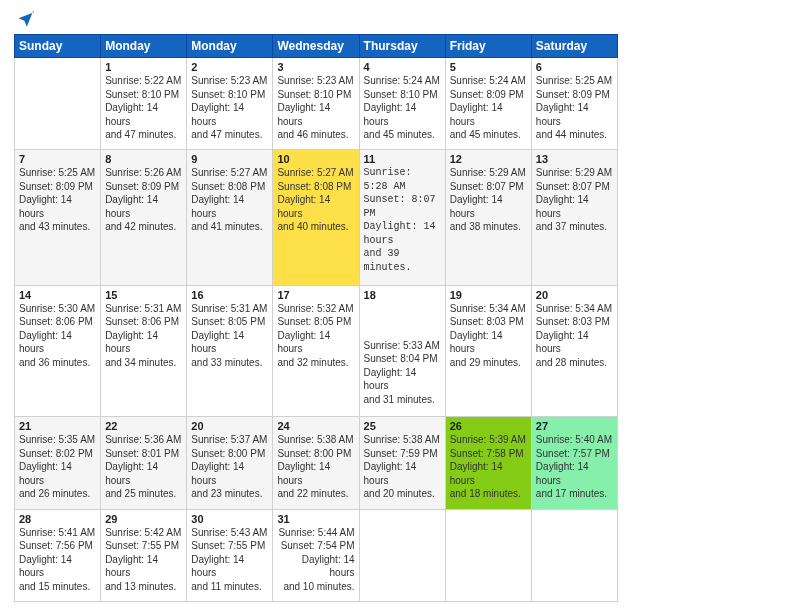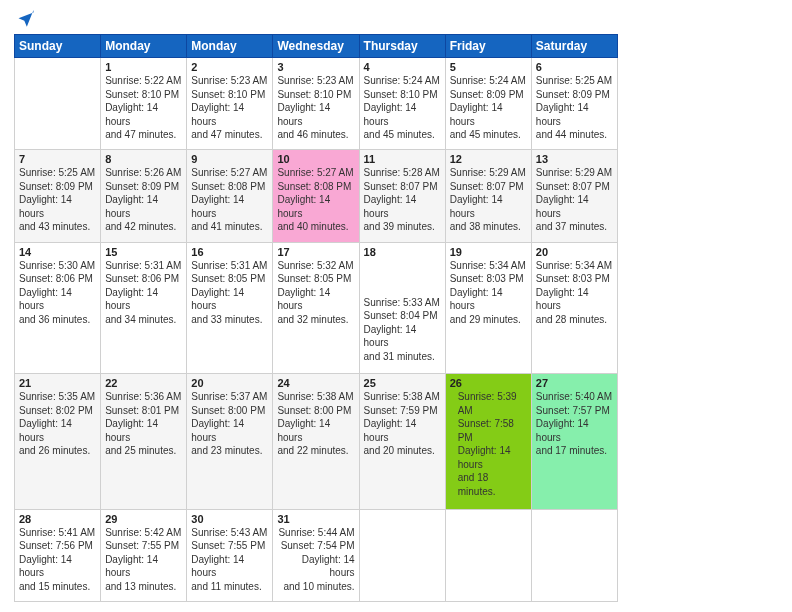--- a/index.html
+++ b/index.html
@@ -204,7 +204,7 @@
 Daylight: 14 hours
 and 41 minutes.</div>
           </td>
-          <td style="background: #f9a8d4; margin-top: 20px;">
+          <td style="background: #fde047; margin-top: 20px;">
             <span class="day-num">10</span>
             <div class="cell-text" style="white-space: pre-line;">Sunrise: 5:27 AM
 Sunset: 8:08 PM

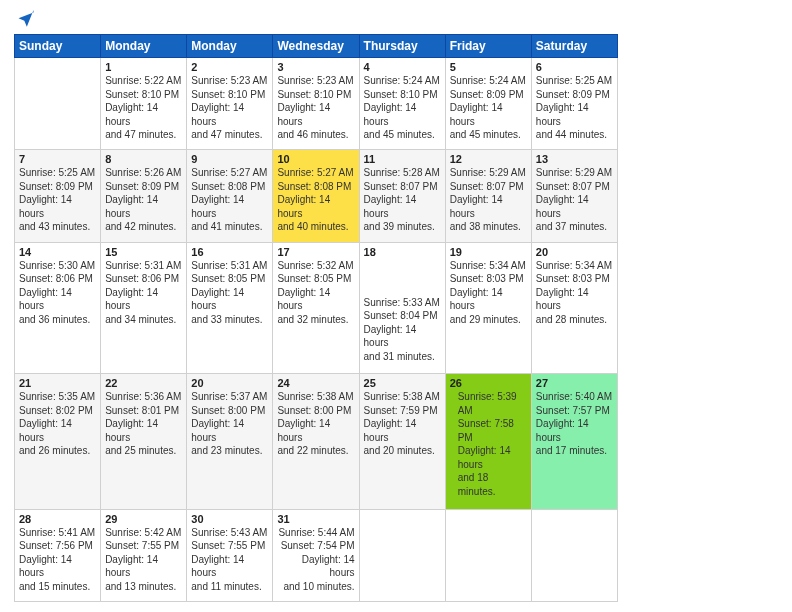--- a/index.html
+++ b/index.html
@@ -213,7 +213,7 @@
           </td>
           <td style="background: rgb(245, 245, 245);">
             <span class="day-num">11</span>
-            <div class="cell-text" style="white-space: pre-line;">Sunrise: 5:28 AM
+            <div class="cell-text" style="white-space: pre-line; font-family: Liberation Mono, monospace;">Sunrise: 5:28 AM
 Sunset: 8:07 PM
 Daylight: 14 hours
 and 39 minutes.</div>

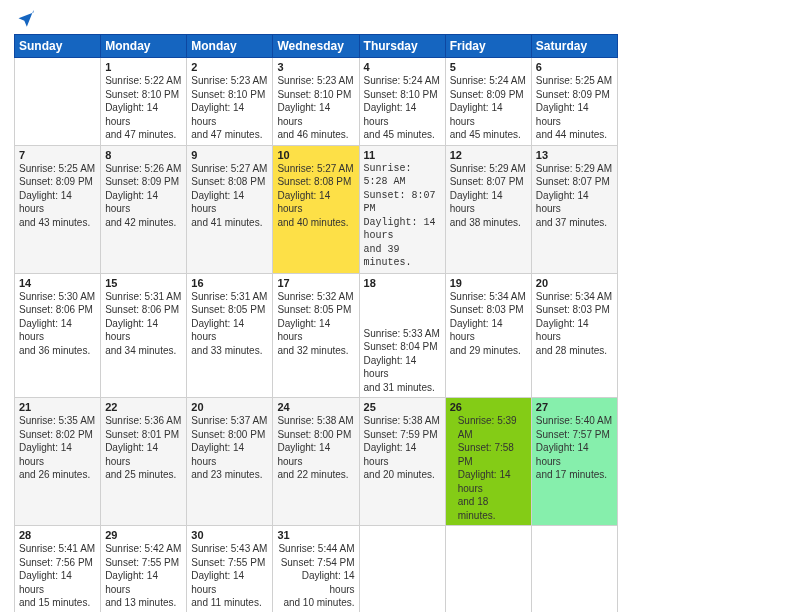--- a/index.html
+++ b/index.html
@@ -322,7 +322,7 @@
           </td>
           <td style="background: #84cc16;">
             <span class="day-num">26</span>
-            <div class="cell-text" style="white-space: pre-line; margin-left: 8px;">Sunrise: 5:39 AM
+            <div class="cell-text" style="white-space: pre-line;">Sunrise: 5:39 AM
 Sunset: 7:58 PM
 Daylight: 14 hours
 and 18 minutes.</div>

